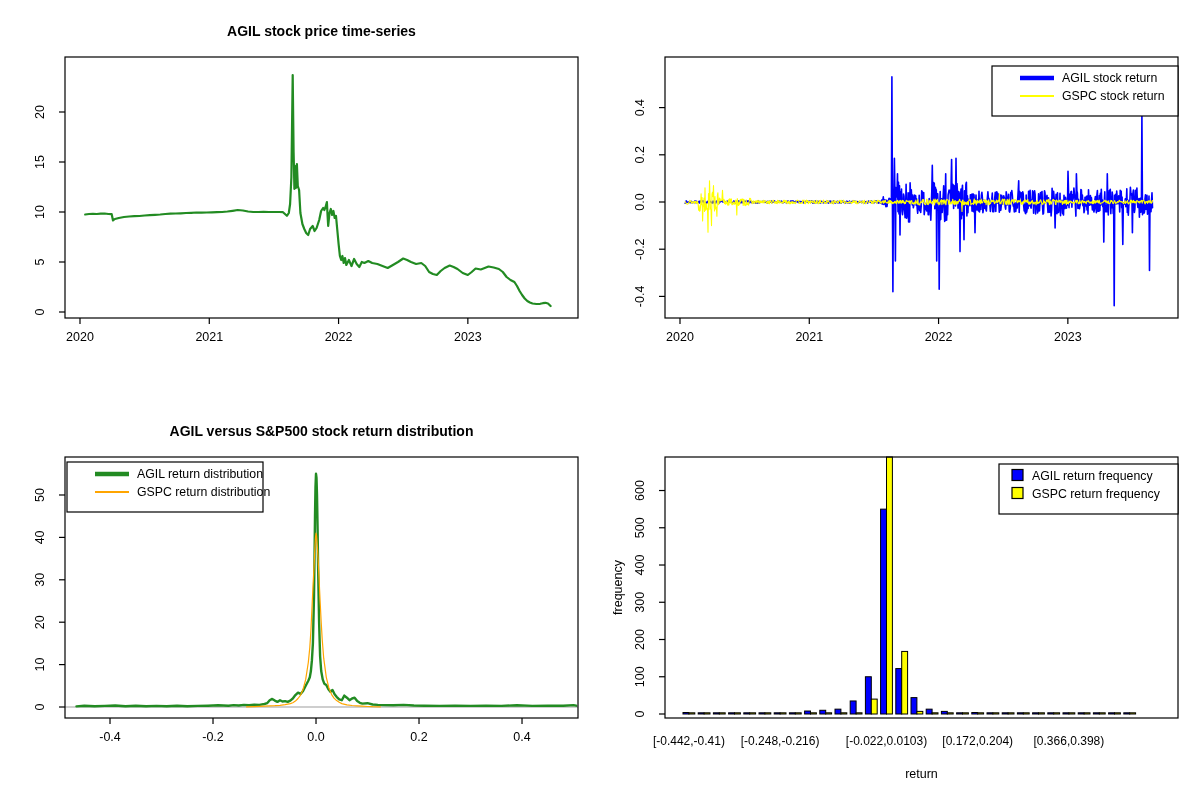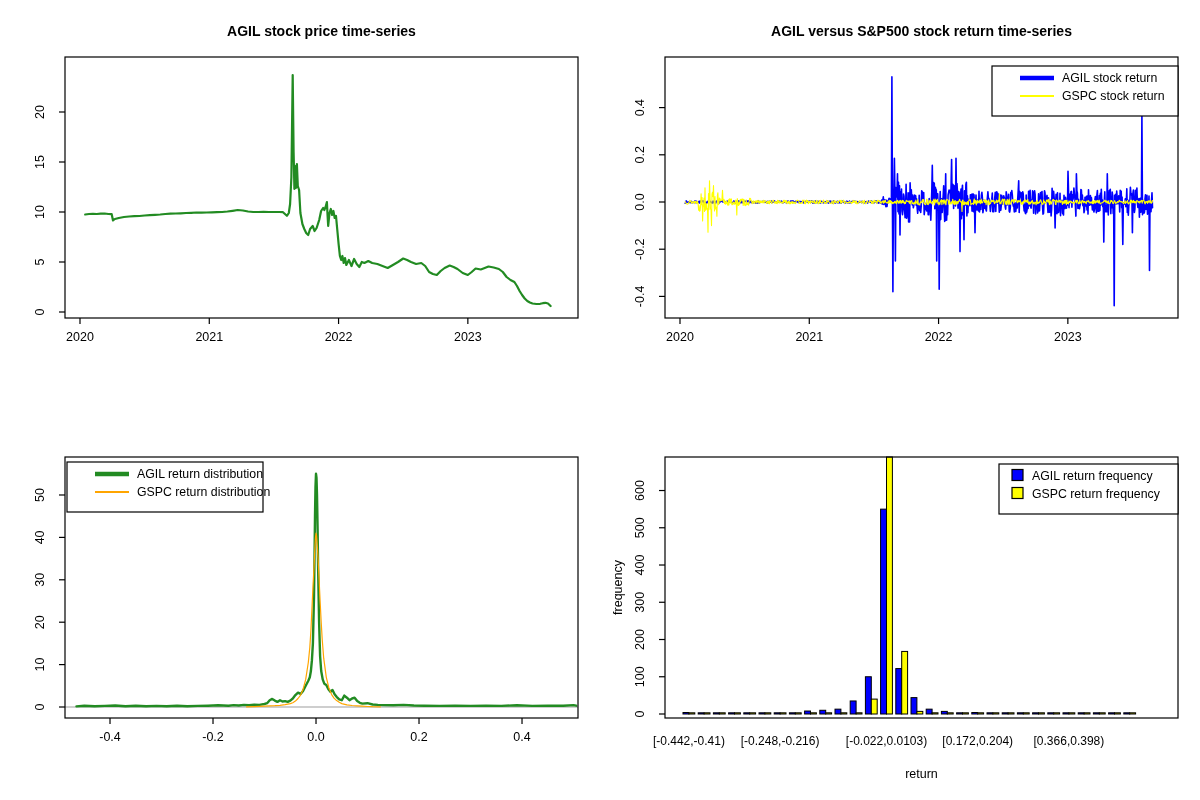--- a/index.html
+++ b/index.html
@@ -40,7 +40,6 @@
       </svg>
   </figure>
   <figure class="panel">
-    <div class="chart-title">AGIL versus S&amp;P500 stock return time-series</div>
     <svg class="chart" viewBox="0 0 600 400">
         <polyline points="85.2,203.2 85.7,203.0 86.2,200.9 86.7,201.5 87.2,202.0 87.8,202.2 88.3,202.1 88.8,202.6 89.3,201.9 89.8,201.5 90.3,202.6 90.9,202.8 91.4,201.4 91.9,202.0 92.4,202.7 92.9,202.3 93.4,202.5 94.0,201.9 94.5,202.5 95.0,200.9 95.5,202.6 96.0,201.1 96.5,202.7 97.1,202.8 97.6,202.8 98.1,202.5 98.6,201.9 99.1,201.4 99.6,203.0 100.2,201.0 100.7,201.9 101.2,201.7 101.7,201.6 102.2,200.9 102.7,201.7 103.3,201.0 103.8,201.2 104.3,203.1 104.8,202.8 105.3,202.3 105.8,202.2 106.4,203.1 106.9,203.0 107.4,201.4 107.9,202.3 108.4,202.2 108.9,202.1 109.5,200.9 110.0,201.5 110.5,201.6 111.0,202.4 111.5,202.3 112.0,202.9 112.6,202.9 113.1,201.0 113.6,202.4 114.1,202.7 114.6,201.7 115.1,202.4 115.7,203.1 116.2,201.6 116.7,201.0 117.2,201.9 117.7,201.2 118.2,201.6 118.8,201.0 119.3,202.9 119.8,201.9 120.3,201.7 120.8,201.1 121.3,200.9 121.9,201.2 122.4,201.8 122.9,200.9 123.4,200.9 123.9,201.9 124.4,201.3 125.0,203.2 125.5,202.0 126.0,202.4 126.5,201.5 127.0,201.9 127.5,201.4 128.1,200.9 128.6,201.9 129.1,201.2 129.6,202.2 130.1,201.7 130.6,201.4 131.2,201.9 131.7,202.4 132.2,202.6 132.7,203.2 133.2,203.1 133.7,201.0 134.3,201.2 134.8,201.7 135.3,203.1 135.8,201.7 136.3,201.8 136.8,201.5 137.4,200.8 137.9,202.5 138.4,200.9 138.9,201.6 139.4,201.3 139.9,201.7 140.5,201.2 141.0,202.9 141.5,200.8 142.0,202.0 142.5,201.8 143.0,202.8 143.6,202.2 144.1,202.7 144.6,201.3 145.1,201.1 145.6,201.4 146.2,201.6 146.7,200.8 147.2,201.7 147.7,201.4 148.2,200.9 148.7,202.0 149.3,202.6 149.8,201.8 150.3,201.3 150.8,201.2 151.3,202.7 151.8,201.9 152.4,202.1 152.9,201.9 153.4,202.8 153.9,202.6 154.4,202.1 154.9,202.1 155.5,202.8 156.0,203.2 156.5,202.8 157.0,203.1 157.5,202.9 158.0,201.1 158.6,200.9 159.1,203.0 159.6,202.8 160.1,202.2 160.6,202.0 161.1,201.5 161.7,202.3 162.2,202.3 162.7,201.3 163.2,201.5 163.7,201.3 164.2,201.9 164.8,201.3 165.3,202.2 165.8,201.9 166.3,202.5 166.8,201.9 167.3,201.4 167.9,203.0 168.4,202.6 168.9,201.2 169.4,201.2 169.9,201.4 170.4,202.2 171.0,202.3 171.5,201.0 172.0,202.6 172.5,202.3 173.0,202.1 173.5,201.2 174.1,202.2 174.6,200.9 175.1,201.9 175.6,202.2 176.1,202.4 176.6,201.9 177.2,202.5 177.7,201.1 178.2,201.8 178.7,200.9 179.2,201.2 179.7,202.0 180.3,202.2 180.8,201.5 181.3,201.0 181.8,201.9 182.3,201.6 182.8,202.8 183.4,201.5 183.9,202.3 184.4,201.7 184.9,201.2 185.4,202.3 185.9,202.5 186.5,203.0 187.0,201.6 187.5,201.5 188.0,200.9 188.5,202.4 189.0,202.6 189.6,203.0 190.1,201.5 190.6,201.0 191.1,201.3 191.6,201.2 192.1,200.9 192.7,202.6 193.2,200.9 193.7,202.5 194.2,201.9 194.7,202.3 195.2,201.5 195.8,201.4 196.3,201.7 196.8,201.5 197.3,201.7 197.8,201.8 198.3,202.5 198.9,201.2 199.4,202.0 199.9,202.9 200.4,201.5 200.9,202.1 201.4,201.9 202.0,201.9 202.5,201.1 203.0,200.9 203.5,202.8 204.0,202.9 204.5,202.5 205.1,201.9 205.6,202.3 206.1,201.0 206.6,201.2 207.1,201.9 207.6,201.0 208.2,202.5 208.7,202.0 209.2,201.0 209.7,201.6 210.2,201.3 210.7,202.4 211.3,201.0 211.8,200.9 212.3,201.2 212.8,203.2 213.3,202.8 213.9,201.4 214.4,202.9 214.9,203.0 215.4,201.0 215.9,202.5 216.4,201.8 217.0,202.6 217.5,201.3 218.0,201.5 218.5,203.0 219.0,202.1 219.5,200.9 220.1,203.0 220.6,203.0 221.1,202.3 221.6,201.3 222.1,201.6 222.6,202.5 223.2,202.0 223.7,202.9 224.2,202.0 224.7,202.2 225.2,201.9 225.7,202.8 226.3,201.4 226.8,202.5 227.3,201.5 227.8,201.2 228.3,203.1 228.8,202.8 229.4,201.5 229.9,201.1 230.4,202.5 230.9,201.2 231.4,201.7 231.9,202.4 232.5,203.0 233.0,202.9 233.5,200.8 234.0,201.5 234.5,202.6 235.0,202.0 235.6,203.0 236.1,202.0 236.6,202.2 237.1,201.3 237.6,202.8 238.1,201.4 238.7,202.8 239.2,202.6 239.7,202.7 240.2,201.1 240.7,203.1 241.2,203.1 241.8,201.0 242.3,201.0 242.8,202.0 243.3,201.8 243.8,201.5 244.3,202.8 244.9,202.0 245.4,203.0 245.9,201.8 246.4,201.5 246.9,201.2 247.4,203.0 248.0,201.8 248.5,202.3 249.0,203.1 249.5,201.0 250.0,202.5 250.5,202.8 251.1,202.5 251.6,202.4 252.1,201.3 252.6,201.2 253.1,201.1 253.6,201.4 254.2,201.5 254.7,201.1 255.2,201.7 255.7,201.5 256.2,201.6 256.7,202.5 257.3,202.2 257.8,201.6 258.3,202.4 258.8,202.6 259.3,202.0 259.8,201.8 260.4,201.6 260.9,202.2 261.4,201.5 261.9,202.6 262.4,201.4 262.9,202.0 263.5,202.1 264.0,202.3 264.5,201.3 265.0,202.9 265.5,201.9 266.0,201.9 266.6,201.6 267.1,201.7 267.6,203.0 268.1,202.2 268.6,201.0 269.1,201.5 269.7,202.0 270.2,201.5 270.7,202.4 271.2,200.9 271.7,203.0 272.2,201.4 272.8,202.1 273.3,202.7 273.8,202.0 274.3,202.7 274.8,201.2 275.3,200.8 275.9,201.9 276.4,201.0 276.9,202.8 277.4,202.0 277.9,202.8 278.5,203.1 279.0,201.5 279.5,201.4 280.0,202.7 280.5,203.2 281.0,202.0 281.7,200.1 282.2,204.2 282.7,201.6 283.3,196.8 283.8,204.4 284.3,201.4 284.9,199.7 285.4,204.4 285.9,206.7 286.5,200.4 287.0,206.5 287.5,201.5 288.1,202.6 288.6,200.0 289.1,198.2 289.7,199.2 290.2,201.1 290.7,198.7 291.4,200.9 291.9,76.9 292.4,197.4 292.9,291.7 293.4,198.0 293.9,195.0 294.4,158.3 294.9,193.1 295.4,261.0 295.9,187.6 296.4,195.0 296.9,196.9 297.5,173.7 298.0,211.8 298.5,182.2 299.0,213.9 299.5,185.7 300.0,235.0 300.5,192.1 301.0,201.3 301.5,189.0 302.0,211.2 302.5,214.7 303.0,208.9 303.5,194.0 304.0,196.2 304.5,208.9 305.1,217.7 305.6,209.6 306.1,184.4 306.6,218.3 307.1,216.0 307.6,211.9 308.1,192.7 308.6,222.0 309.1,193.4 309.6,221.9 310.1,182.9 310.8,201.8 311.3,189.8 311.8,199.2 312.3,205.0 312.8,195.0 313.3,207.8 313.8,205.4 314.3,197.8 314.7,195.1 315.2,201.0 315.7,195.8 316.2,205.1 316.7,199.0 317.2,208.6 317.7,213.3 318.2,204.6 318.7,209.1 319.2,195.2 319.7,210.8 320.2,206.6 320.7,212.4 321.2,206.3 321.7,190.7 322.2,191.9 322.7,199.8 323.2,196.0 323.7,192.6 324.2,214.6 324.7,209.9 325.2,209.6 325.7,204.3 326.2,203.0 326.7,211.0 327.2,203.1 327.7,205.4 328.2,214.7 328.7,214.8 329.2,198.5 329.7,203.9 330.2,207.2 330.8,220.3 331.3,204.5 331.8,191.1 332.3,165.4 332.8,200.3 333.3,193.2 333.8,182.5 334.3,183.5 334.8,208.7 335.3,187.3 335.8,189.3 336.3,190.0 336.7,261.0 337.2,194.2 337.7,193.7 338.2,209.2 338.7,209.9 339.2,289.3 339.7,208.4 340.2,191.5 340.7,219.6 341.2,199.0 341.7,198.9 342.2,212.4 342.7,203.7 343.2,195.5 343.7,185.8 344.2,210.0 344.7,221.5 345.2,199.0 345.7,173.7 346.1,220.3 346.6,220.1 347.1,205.9 347.6,214.7 348.1,194.9 348.6,192.6 349.1,190.0 349.6,191.1 350.1,190.7 350.6,201.9 351.1,184.8 351.6,159.5 352.1,200.9 352.6,184.1 353.1,185.0 353.6,208.5 354.1,185.6 354.6,190.2 355.1,202.2 355.5,206.0 356.0,158.3 356.5,202.1 357.0,183.6 357.5,192.6 358.0,208.2 358.5,191.5 359.0,192.0 359.5,196.7 360.0,251.6 360.5,197.2 361.0,189.1 361.5,218.7 362.0,190.3 362.5,185.2 363.0,214.9 363.5,205.8 364.0,239.8 364.5,190.9 364.9,201.6 365.4,205.0 365.9,184.2 366.4,182.3 366.9,216.0 367.4,195.7 367.9,212.6 368.4,199.2 368.9,203.2 369.4,200.2 369.9,205.7 370.4,194.9 370.9,197.7 371.5,194.3 372.0,211.1 372.5,209.0 373.0,193.8 373.5,211.7 374.0,194.8 374.5,206.1 375.0,232.7 375.5,205.5 376.0,195.0 376.5,208.3 377.0,210.0 377.5,202.7 378.0,199.6 378.5,211.0 379.0,191.3 379.5,211.9 380.0,199.2 380.4,201.7 380.9,209.4 381.4,195.1 381.9,192.3 382.4,198.1 382.9,212.6 383.4,209.1 383.9,200.0 384.4,208.2 384.9,206.4 385.4,203.5 385.9,209.5 386.4,211.0 386.9,202.5 387.4,197.7 387.9,191.9 388.4,198.5 388.9,198.4 389.4,202.7 389.9,205.3 390.4,211.4 390.9,206.0 391.3,200.4 391.8,199.3 392.3,193.1 392.8,211.7 393.3,207.5 393.8,211.7 394.3,202.2 394.8,197.2 395.3,192.2 395.8,211.5 396.3,195.9 396.8,191.7 397.3,203.1 397.8,193.4 398.3,194.4 398.8,202.8 399.3,212.1 399.8,207.8 400.3,195.0 400.8,210.1 401.3,205.0 401.7,195.4 402.2,198.0 402.7,204.0 403.2,201.8 403.7,195.7 404.2,197.5 404.7,198.3 405.2,206.8 405.7,209.1 406.2,191.8 406.7,194.6 407.2,204.9 407.7,202.1 408.2,199.3 408.7,194.4 409.2,211.1 409.7,212.1 410.3,207.8 410.8,192.5 411.3,194.0 411.8,190.5 412.3,194.9 412.8,203.1 413.3,206.2 413.8,205.1 414.3,212.0 414.8,202.6 415.3,209.5 415.8,211.5 416.3,206.1 416.8,201.2 417.3,207.9 417.7,198.7 418.2,191.1 418.7,180.8 419.2,212.4 419.7,191.5 420.2,193.8 420.7,196.9 421.2,192.8 421.7,203.2 422.2,195.0 422.7,191.8 423.2,193.9 423.7,205.9 424.2,211.0 424.7,204.3 425.2,212.8 425.7,213.7 426.2,195.1 426.7,212.2 427.2,209.0 427.7,203.7 428.1,208.4 428.6,191.3 429.1,196.9 429.6,205.6 430.1,190.2 430.6,206.4 431.1,208.1 431.6,199.7 432.1,202.0 432.6,190.9 433.1,194.3 433.6,213.2 434.1,193.0 434.6,190.9 435.1,194.7 435.6,214.0 436.1,202.9 436.6,208.8 437.1,201.7 437.6,212.9 438.1,210.4 438.6,193.8 439.0,210.9 439.5,210.7 440.0,200.6 440.5,192.5 441.0,203.4 441.5,192.7 442.0,191.5 442.5,205.8 443.0,214.2 443.5,213.4 444.0,202.9 444.5,190.8 445.0,193.0 445.5,202.6 446.0,201.7 446.5,196.8 447.0,195.4 447.5,204.5 448.0,212.5 448.5,197.8 449.1,211.6 449.6,212.1 450.1,202.3 450.6,200.3 451.1,216.0 451.6,209.1 452.1,188.2 452.6,199.8 453.1,193.9 453.6,191.2 454.1,197.0 454.6,204.1 455.1,228.0 455.6,203.1 456.1,194.4 456.6,204.9 457.0,213.7 457.5,192.8 458.0,212.0 458.5,212.5 459.0,210.2 459.5,209.6 460.0,193.3 460.5,215.6 461.0,200.8 461.5,206.4 462.0,200.3 462.5,213.0 463.0,213.8 463.5,215.0 464.0,195.3 464.5,208.6 465.0,208.4 465.5,197.3 466.0,199.9 466.5,208.3 467.0,202.9 467.5,205.1 468.0,171.3 468.5,190.2 469.0,207.6 469.5,194.4 470.0,202.8 470.5,197.4 471.0,191.6 471.4,191.4 471.9,207.2 472.4,194.7 472.9,199.7 473.4,197.4 473.9,188.0 474.4,193.6 474.9,198.4 475.4,205.6 475.9,216.1 476.4,173.7 476.9,191.0 477.4,193.0 477.9,208.5 478.4,199.4 478.9,202.0 479.4,208.8 479.9,206.0 480.4,204.4 480.9,189.5 481.4,190.0 481.9,200.6 482.4,195.0 482.9,205.7 483.4,200.2 484.0,212.7 484.5,210.4 485.0,197.3 485.5,205.9 486.0,200.4 486.5,196.2 487.0,210.0 487.5,196.0 488.0,214.1 488.5,189.8 489.0,201.3 489.5,205.2 490.0,199.8 490.4,195.6 490.9,204.8 491.4,197.6 491.9,203.3 492.4,209.9 492.9,205.7 493.4,203.5 493.9,212.0 494.4,209.8 494.9,199.6 495.4,196.6 495.9,206.3 496.4,212.7 496.9,195.0 497.4,190.5 497.9,211.2 498.4,200.2 498.9,211.3 499.4,195.5 499.9,210.6 500.4,193.2 500.9,205.1 501.3,189.2 501.8,202.9 502.3,199.7 502.8,206.7 503.3,202.1 503.8,242.1 504.3,200.7 504.8,191.9 505.3,211.6 505.8,211.6 506.3,205.8 506.8,211.7 507.3,173.7 507.8,204.9 508.3,214.9 508.8,199.7 509.3,190.5 509.8,199.2 510.3,189.4 510.8,213.6 511.3,198.0 511.7,207.6 512.2,192.0 512.7,195.9 513.2,213.6 513.7,210.7 514.2,305.8 514.7,195.3 515.2,196.1 515.7,194.3 516.2,203.9 516.7,191.0 517.2,198.0 517.7,203.8 518.2,199.5 518.7,195.8 519.2,198.3 519.7,212.0 520.2,190.4 520.7,192.3 521.2,191.3 521.7,207.7 522.1,197.1 522.8,244.5 523.3,203.6 523.8,203.1 524.3,204.1 524.8,202.4 525.3,198.8 525.8,206.6 526.3,201.5 526.8,188.8 527.3,212.4 527.8,200.0 528.3,215.1 528.8,206.0 529.3,200.9 529.9,200.5 530.4,187.4 530.9,193.6 531.4,193.8 531.9,196.1 532.4,232.7 532.9,193.5 533.4,190.1 533.9,202.7 534.4,212.4 534.9,208.8 535.4,190.4 535.9,200.1 536.4,193.8 536.9,188.1 537.4,203.0 537.9,207.4 538.4,203.8 538.9,198.5 539.4,217.2 539.9,202.6 540.4,198.2 540.9,212.1 541.4,208.2 541.9,114.7 542.5,214.7 543.0,200.5 543.5,200.6 544.0,213.2 544.5,211.9 545.0,198.8 545.5,194.7 546.0,209.4 546.5,204.5 547.0,195.4 547.5,214.3 548.0,205.8 548.5,209.1 549.0,196.1 549.5,270.4 550.0,201.0 550.5,201.6 551.0,211.7 551.5,200.7 552.0,192.8 552.5,207.7" fill="none" stroke="#0000FF" stroke-width="1.6" stroke-linejoin="round" stroke-linecap="round"></polyline>
         <polyline points="85.2,201.7 85.7,202.6 86.2,203.8 86.7,203.9 87.2,204.0 87.7,204.1 88.2,203.7 88.8,202.6 89.3,201.8 89.8,200.4 90.3,201.3 90.8,200.9 91.3,202.9 91.8,203.4 92.3,201.7 92.8,202.6 93.4,201.7 93.9,201.5 94.4,203.6 94.9,201.4 95.4,202.3 95.9,201.3 96.4,202.7 96.9,203.7 97.5,201.0 98.1,203.9 98.6,210.1 99.1,205.7 99.6,211.1 100.1,210.7 100.6,206.2 101.1,193.8 101.6,204.7 102.1,197.5 102.6,220.9 103.1,204.7 103.6,206.1 104.0,198.0 104.5,211.5 105.0,187.8 105.5,210.3 106.0,208.1 106.5,203.7 107.0,209.6 107.5,208.5 108.0,232.2 108.5,193.6 109.0,209.6 109.5,180.8 110.0,196.9 110.5,208.7 111.0,209.8 111.5,225.6 112.0,194.1 112.5,192.2 113.0,196.7 113.5,185.5 114.0,204.4 114.5,211.0 115.0,196.5 115.5,209.0 116.0,207.1 116.5,209.2 116.9,216.2 117.4,195.4 117.9,192.7 118.4,204.6 118.9,203.9 119.4,198.1 120.1,198.9 120.6,200.9 121.1,200.5 121.6,200.4 122.0,198.8 122.5,190.2 123.0,199.9 123.5,201.8 124.0,199.4 124.5,203.7 125.0,200.9 125.5,204.2 126.0,203.4 126.5,201.1 127.0,202.7 127.5,204.9 128.0,205.2 128.4,199.9 128.9,204.9 129.4,198.8 129.9,199.8 130.4,203.1 130.9,198.9 131.4,199.0 131.9,204.7 132.4,203.2 132.9,204.8 133.4,202.0 133.9,203.3 134.4,202.9 134.9,204.5 135.3,201.0 135.8,200.1 136.3,203.3 136.8,215.0 137.3,198.5 137.8,201.4 138.3,205.5 138.8,205.1 139.3,202.0 139.8,204.3 140.3,199.4 140.8,201.4 141.3,199.2 141.7,200.1 142.2,199.1 142.7,199.1 143.2,205.5 143.7,199.2 144.2,200.1 144.7,205.3 145.2,204.9 145.7,205.6 146.2,199.7 146.7,204.6 147.2,203.2 147.7,204.6 148.1,202.9 148.6,205.1 149.1,201.9 149.6,198.3 150.1,198.4 150.6,198.8 151.1,201.2 151.7,200.8 152.2,203.8 152.7,203.0 153.2,201.3 153.7,200.9 154.2,203.4 154.7,201.9 155.2,201.5 155.7,201.0 156.2,203.3 156.6,200.8 157.1,201.0 157.6,202.3 158.1,200.2 158.6,201.9 159.1,203.4 159.6,201.4 160.1,201.0 160.6,202.7 161.0,200.8 161.5,202.6 162.0,201.7 162.5,202.8 163.0,201.1 163.5,200.3 164.0,203.2 164.5,201.0 165.0,201.2 165.4,200.8 165.9,201.6 166.4,203.4 166.9,203.4 167.4,201.3 167.9,201.4 168.4,203.4 168.9,201.2 169.4,203.8 169.9,200.6 170.3,200.6 170.8,201.7 171.3,202.7 171.8,203.3 172.3,200.9 172.8,200.5 173.3,200.3 173.8,201.6 174.3,202.9 174.7,202.0 175.2,203.3 175.7,201.5 176.2,201.5 176.7,203.5 177.2,203.6 177.7,200.2 178.2,201.9 178.7,200.6 179.1,203.2 179.6,202.2 180.1,201.2 180.6,202.3 181.1,202.9 181.6,203.1 182.1,201.7 182.6,202.6 183.1,203.2 183.6,200.2 184.0,202.1 184.5,200.4 185.0,201.0 185.5,202.5 186.0,200.6 186.5,200.8 187.0,203.8 187.5,202.5 188.0,201.7 188.4,202.8 188.9,201.1 189.4,203.8 189.9,201.8 190.4,203.8 190.9,203.0 191.4,201.7 191.9,202.8 192.4,203.4 192.8,201.4 193.3,202.5 193.8,203.1 194.3,202.2 194.8,202.8 195.3,203.6 195.8,202.9 196.3,200.8 196.8,200.6 197.2,200.3 197.7,200.3 198.2,200.5 198.7,200.7 199.2,203.5 199.7,202.5 200.2,203.5 200.7,203.3 201.2,202.5 201.7,203.0 202.1,203.5 202.6,200.4 203.1,200.3 203.6,200.8 204.1,200.2 204.6,203.6 205.1,202.3 205.6,203.7 206.1,200.5 206.5,200.2 207.0,201.9 207.5,200.6 208.0,201.5 208.5,203.7 209.0,201.2 209.5,202.6 210.0,201.3 210.5,203.1 210.9,200.6 211.4,201.8 211.9,201.9 212.4,200.9 212.9,203.0 213.4,202.4 213.9,201.6 214.4,200.5 214.9,203.4 215.4,203.0 215.8,201.8 216.3,203.5 216.8,200.3 217.3,201.6 217.8,202.1 218.3,203.8 218.8,203.3 219.3,200.6 219.8,202.9 220.2,200.3 220.7,202.0 221.2,202.7 221.7,202.5 222.2,202.9 222.7,202.1 223.2,200.8 223.7,200.1 224.2,202.2 224.6,203.3 225.1,202.8 225.6,202.5 226.1,203.6 226.6,200.3 227.1,201.2 227.6,202.2 228.1,201.1 228.6,201.0 229.0,202.0 229.5,202.6 230.0,203.1 230.5,203.3 231.0,203.6 231.5,202.4 232.0,201.1 232.5,202.2 233.0,203.7 233.5,203.9 233.9,200.5 234.4,202.2 234.9,200.6 235.4,202.6 235.9,202.0 236.4,202.3 236.9,202.2 237.4,201.3 237.9,203.2 238.3,202.9 238.8,201.4 239.3,200.8 239.8,200.4 240.3,200.5 240.8,203.4 241.3,200.2 241.8,202.6 242.3,202.1 242.7,202.0 243.2,201.0 243.7,200.2 244.2,201.8 244.7,203.7 245.2,201.8 245.7,201.7 246.2,202.2 246.7,202.3 247.2,202.9 247.6,202.5 248.1,203.2 248.6,202.2 249.1,201.7 249.6,202.7 250.1,201.9 250.6,202.0 251.1,202.2 251.6,203.6 252.0,202.5 252.5,202.7 253.0,200.3 253.5,202.5 254.0,201.0 254.5,200.9 255.0,201.6 255.5,203.3 256.0,201.1 256.4,201.1 256.9,203.8 257.4,203.7 257.9,203.3 258.4,202.3 258.9,201.8 259.4,200.7 259.9,201.9 260.4,202.1 260.8,201.5 261.3,202.7 261.8,202.2 262.3,201.6 262.8,200.8 263.3,203.9 263.8,201.8 264.3,200.3 264.8,202.5 265.3,202.7 265.7,203.8 266.2,203.5 266.7,202.1 267.2,201.1 267.7,201.9 268.2,202.2 268.7,202.3 269.2,202.4 269.7,201.0 270.1,201.3 270.6,200.7 271.1,201.0 271.6,203.5 272.1,201.4 272.6,202.6 273.1,203.7 273.6,201.4 274.1,200.3 274.5,202.1 275.0,200.5 275.5,202.0 276.0,201.9 276.5,201.6 277.0,203.6 277.5,200.3 278.0,201.0 278.5,200.4 279.0,201.5 279.4,201.7 279.9,201.2 280.4,203.2 280.9,201.9 281.4,202.9 281.9,201.8 282.4,201.0 282.9,201.8 283.4,203.3 283.8,200.5 284.3,202.6 284.8,201.3 285.3,200.3 285.8,202.3 286.3,202.5 286.8,202.9 287.3,202.5 287.8,202.0 288.2,203.5 288.7,200.9 289.2,202.8 289.7,200.2 290.2,202.8 290.7,200.5 291.2,202.9 291.7,201.6 292.2,203.7 292.6,202.5 293.1,203.6 293.6,202.6 294.1,202.7 294.6,201.6 295.1,203.2 295.6,202.0 296.1,201.0 296.6,203.6 297.1,201.5 297.5,200.3 298.0,201.2 298.5,203.2 299.0,202.4 299.5,200.7 300.0,203.3 300.5,200.4 301.0,201.4 301.5,203.1 301.9,201.5 302.4,200.2 302.9,202.7 303.4,200.7 303.9,202.4 304.4,203.7 304.9,202.1 305.4,203.5 305.9,201.9 306.3,200.2 306.8,201.0 307.3,201.4 307.8,201.1 308.3,201.7 308.8,201.2 309.3,203.1 309.8,200.9 310.3,203.9 310.8,201.1 311.2,201.5 311.7,200.6 312.2,203.4 312.7,202.9 313.4,204.1 313.8,202.8 314.3,203.8 314.8,202.0 315.3,203.7 315.8,200.1 316.3,202.6 316.8,202.1 317.3,204.1 317.8,199.2 318.3,203.9 318.8,204.6 319.3,204.1 319.7,205.0 320.2,202.7 320.7,201.8 321.2,202.3 321.7,202.6 322.2,200.3 322.7,199.5 323.2,201.6 323.7,199.6 324.2,203.8 324.7,203.4 325.2,204.5 325.6,204.6 326.1,203.8 326.6,199.1 327.1,199.5 327.6,204.4 328.1,204.6 328.6,203.8 329.1,200.2 329.6,202.9 330.1,202.9 330.6,200.0 331.1,202.6 331.6,202.8 332.0,203.9 332.5,203.7 333.0,201.6 333.5,199.7 334.0,200.8 334.5,204.9 335.0,199.0 335.5,200.3 336.0,203.0 336.5,200.3 337.0,201.5 337.5,199.2 337.9,203.8 338.4,202.4 338.9,204.8 339.4,202.7 339.9,204.2 340.4,200.9 340.9,201.5 341.4,199.6 341.9,204.6 342.4,200.3 342.9,201.4 343.4,200.0 343.8,204.0 344.3,202.7 344.8,199.8 345.3,201.9 345.8,204.8 346.3,200.8 346.8,199.3 347.3,199.7 347.8,199.9 348.3,200.4 348.8,204.5 349.3,202.5 349.7,200.7 350.2,203.6 350.7,203.9 351.2,204.0 351.7,201.8 352.2,202.9 352.7,199.2 353.2,202.0 353.7,204.2 354.2,201.0 354.7,204.6 355.2,200.6 355.6,203.9 356.1,202.8 356.6,201.6 357.1,204.2 357.6,201.5 358.1,203.3 358.6,201.0 359.1,201.0 359.6,199.2 360.1,201.3 360.6,201.9 361.1,201.8 361.5,201.9 362.0,211.4 362.5,200.3 363.0,200.1 363.5,204.6 364.0,204.7 364.5,201.8 365.0,204.3 365.5,202.9 366.0,202.2 366.5,204.2 367.0,204.4 367.5,201.6 367.9,203.4 368.4,205.0 368.9,199.8 369.4,200.4 369.9,199.6 370.4,200.0 370.9,204.6 371.4,204.2 371.9,203.6 372.4,203.2 372.9,203.4 373.4,204.5 373.8,200.4 374.3,198.9 374.8,203.4 375.3,200.3 375.8,201.7 376.3,204.9 376.8,201.3 377.3,200.0 377.8,203.1 378.3,201.0 378.8,201.6 379.3,202.9 379.7,200.1 380.2,200.5 380.7,203.6 381.2,199.1 381.7,202.3 382.2,202.8 382.7,202.3 383.2,200.7 383.7,199.7 384.2,199.9 384.7,202.4 385.2,202.2 385.6,199.7 386.1,204.6 386.6,200.2 387.1,201.5 387.6,201.3 388.1,204.9 388.6,199.9 389.1,201.5 389.6,204.6 390.1,203.0 390.6,203.4 391.1,201.2 391.5,200.0 392.0,201.7 392.5,201.1 393.0,200.4 393.5,201.6 394.0,200.6 394.5,203.7 395.0,202.9 395.5,201.9 396.0,202.0 396.5,200.0 397.0,202.9 397.4,200.8 397.9,202.2 398.4,200.2 398.9,201.2 399.4,193.7 399.9,203.6 400.4,202.2 400.9,203.9 401.4,201.6 401.9,200.8 402.4,199.1 402.9,199.2 403.3,204.7 403.8,200.0 404.3,199.2 404.8,199.5 405.3,203.2 405.8,204.3 406.3,201.1 406.8,204.7 407.3,199.4 407.8,200.5 408.3,204.4 408.8,200.8 409.3,199.0 409.7,204.1 410.2,203.6 410.7,204.1 411.2,200.5 411.7,202.1 412.2,199.6 412.7,201.0 413.2,199.7 413.7,202.9 414.2,202.3 414.7,199.5 415.2,199.9 415.6,199.8 416.1,201.0 416.8,201.1 417.3,202.8 417.8,200.5 418.3,201.9 418.8,200.6 419.3,201.8 419.8,201.3 420.3,199.8 420.7,202.3 421.2,203.9 421.7,204.3 422.2,201.7 422.7,203.8 423.2,204.0 423.7,200.9 424.2,200.8 424.7,201.4 425.2,199.6 425.7,202.0 426.2,201.6 426.7,200.4 427.2,202.4 427.7,199.2 428.2,202.6 428.7,204.1 429.2,201.9 429.7,204.2 430.2,202.3 430.7,203.8 431.2,201.5 431.7,202.3 432.2,200.2 432.6,201.4 433.1,203.8 433.6,202.4 434.1,204.0 434.6,203.0 435.1,202.1 435.6,202.9 436.1,204.8 436.6,201.5 437.1,200.4 437.6,203.6 438.1,202.2 438.6,203.2 439.1,202.1 439.6,202.6 440.1,200.3 440.6,199.8 441.1,201.0 441.6,203.0 442.1,204.7 442.6,203.2 443.1,204.1 443.6,199.7 444.1,202.6 444.5,201.6 445.0,202.7 445.5,203.7 446.0,202.5 446.5,200.0 447.0,201.3 447.5,200.1 448.0,202.1 448.5,199.2 449.0,202.1 449.5,204.6 450.0,200.6 450.5,201.1 451.0,204.3 451.5,203.6 452.0,201.7 452.5,199.9 453.0,200.7 453.5,199.4 454.0,200.5 454.5,200.7 455.0,200.5 455.5,204.4 456.0,204.6 456.4,200.0 456.9,200.4 457.4,201.2 457.9,202.4 458.4,201.1 458.9,200.9 459.4,200.2 459.9,202.5 460.4,202.5 460.9,200.0 461.4,201.8 461.9,202.0 462.4,204.4 462.9,201.0 463.4,203.2 463.9,203.2 464.4,200.6 464.9,203.3 465.4,200.5 465.9,200.3 466.4,204.7 466.9,200.1 467.4,203.5 467.8,202.4 468.5,203.9 469.0,200.8 469.5,202.4 470.0,201.8 470.5,201.1 471.0,201.3 471.4,202.8 471.9,201.9 472.4,202.8 472.9,202.6 473.4,202.2 473.9,203.8 474.4,202.8 474.9,202.1 475.4,201.5 475.9,200.3 476.4,202.9 476.9,200.4 477.3,200.2 477.8,201.4 478.3,203.8 478.8,202.4 479.3,203.6 479.8,200.4 480.3,202.2 480.8,202.6 481.3,203.7 481.8,200.8 482.3,201.5 482.7,200.3 483.2,202.9 483.7,201.4 484.2,202.2 484.7,201.4 485.2,202.7 485.7,202.0 486.2,203.7 486.7,201.3 487.2,200.9 487.7,201.5 488.2,201.9 488.6,200.6 489.1,202.0 489.6,202.3 490.1,203.3 490.6,202.1 491.1,202.5 491.6,202.0 492.1,203.5 492.6,200.5 493.1,203.8 493.6,203.1 494.1,201.0 494.5,200.4 495.0,203.2 495.5,202.9 496.0,200.6 496.5,202.3 497.0,201.4 497.5,200.4 498.0,202.6 498.5,202.9 499.0,200.1 499.5,201.1 499.9,203.3 500.4,203.9 500.9,203.3 501.4,202.9 501.9,202.7 502.4,202.7 502.9,202.6 503.4,201.5 503.9,201.5 504.4,200.8 504.9,200.2 505.4,201.9 505.8,200.9 506.3,202.2 506.8,200.9 507.3,202.9 507.8,203.1 508.3,200.9 508.8,203.6 509.3,203.2 509.8,203.4 510.3,203.1 510.8,200.3 511.3,201.4 511.7,200.6 512.2,201.4 512.7,203.2 513.2,203.5 513.7,203.0 514.2,201.2 514.7,200.7 515.2,202.0 515.7,203.6 516.2,203.0 516.7,202.4 517.1,202.8 517.6,201.5 518.1,202.3 518.6,202.2 519.1,200.5 519.6,200.4 520.1,201.7 520.6,201.6 521.1,201.6 521.6,202.2 522.1,201.6 522.6,202.6 523.0,202.4 523.5,203.8 524.0,203.1 524.5,202.5 525.0,200.6 525.5,203.5 526.0,201.7 526.5,202.4 527.0,201.9 527.5,200.4 528.0,203.6 528.5,203.9 528.9,202.8 529.4,203.1 529.9,202.5 530.4,200.4 530.9,203.2 531.4,200.2 531.9,200.8 532.4,202.3 532.9,202.7 533.4,200.4 533.9,202.2 534.3,202.7 534.8,201.2 535.3,203.0 535.8,201.9 536.3,202.7 536.8,200.5 537.3,200.8 537.8,201.1 538.3,202.6 538.8,201.4 539.3,201.2 539.8,203.1 540.2,202.2 540.7,200.9 541.2,201.1 541.7,200.4 542.2,203.1 542.7,200.9 543.2,200.3 543.7,200.1 544.2,201.1 544.7,203.2 545.2,203.9 545.7,201.7 546.1,201.5 546.6,202.3 547.1,201.3 547.6,203.4 548.1,201.1 548.6,202.2 549.1,200.5 549.6,201.6 550.1,203.0 550.6,200.4 551.1,203.0 551.5,203.1 552.0,202.5 552.5,200.5" fill="none" stroke="#FFFF00" stroke-width="1.1" stroke-linejoin="round" stroke-linecap="round"></polyline>

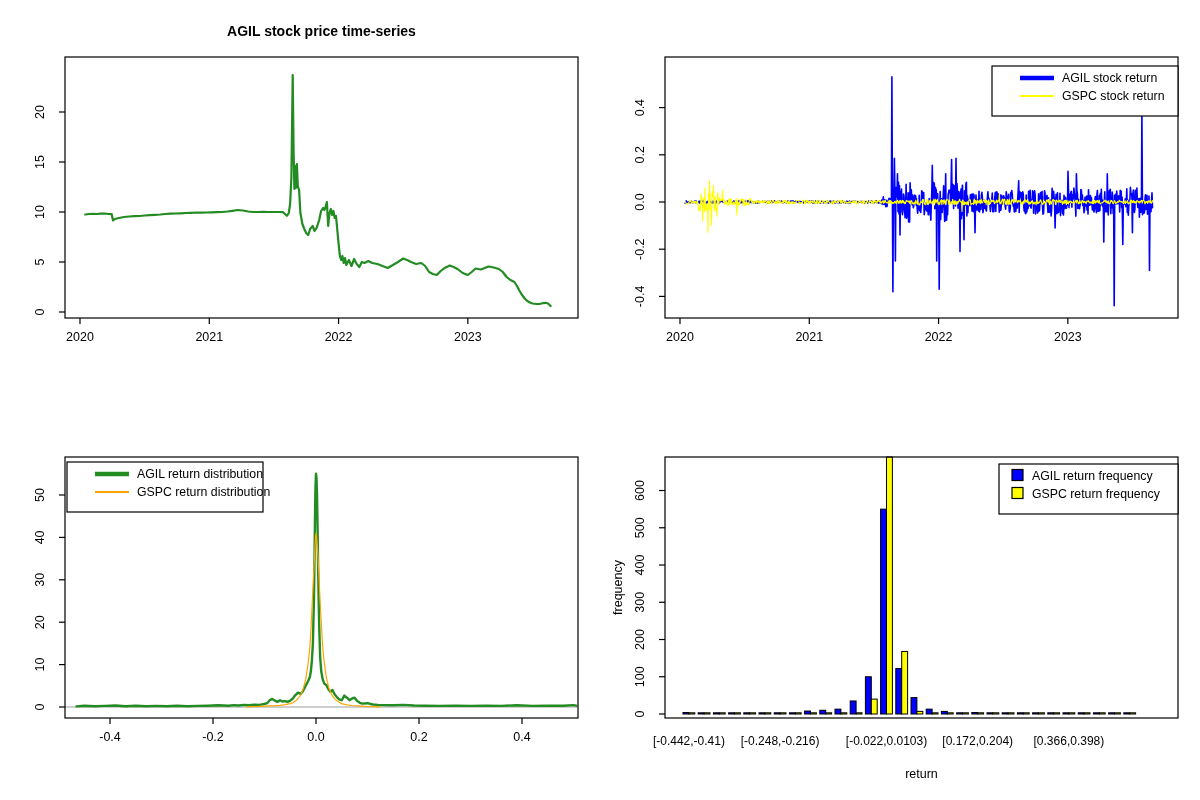--- a/index.html
+++ b/index.html
@@ -70,6 +70,7 @@
       </svg>
   </figure>
   <figure class="panel">
+    <div class="chart-title">AGIL versus S&amp;P500 stock return distribution</div>
     <svg class="chart" viewBox="0 0 600 400">
         <line x1="65" y1="307.00097475387463" x2="578" y2="307.00097475387463" stroke="#BEBEBE" stroke-width="1.4"></line>
         <polyline points="76.5,306.4 84.3,305.7 94.6,306.2 104.9,305.9 115.2,305.5 125.5,306.2 135.8,305.7 146.1,306.2 156.4,305.9 166.7,306.2 177.0,305.7 187.3,306.2 197.6,305.9 207.9,305.7 218.2,305.3 228.5,305.7 233.6,305.1 238.8,305.5 243.9,304.9 249.1,305.3 254.2,304.7 259.4,304.9 264.5,304.0 267.1,303.2 269.7,300.2 272.2,298.9 274.8,300.6 277.4,301.9 280.0,300.2 282.5,301.5 285.1,301.1 287.7,301.9 290.3,300.6 292.8,298.5 295.4,295.1 298.0,292.6 300.6,293.9 303.1,290.9 305.7,285.8 308.3,280.7 309.8,277.3 310.9,271.0 311.9,260.4 312.9,243.4 314.0,196.8 314.5,158.6 315.0,116.2 315.5,86.5 316.0,73.8 316.5,78.0 317.0,95.0 317.6,128.9 318.1,167.1 319.1,222.2 320.1,256.1 321.2,271.0 322.7,279.4 324.3,283.7 326.3,285.0 328.4,289.2 330.4,291.7 332.5,290.0 334.6,294.3 336.6,296.8 339.2,299.4 341.8,300.2 344.3,295.6 346.9,297.7 349.5,300.2 352.1,298.5 354.6,297.7 357.2,301.1 359.8,302.8 362.4,303.6 367.5,303.2 372.7,304.5 377.8,304.9 383.0,305.1 393.3,305.3 403.6,304.9 413.9,305.5 424.2,305.7 439.6,305.9 455.1,305.7 470.5,305.9 486.0,305.7 501.4,305.9 516.9,305.3 532.3,305.9 547.8,305.7 563.2,305.7 573.5,305.1 576.1,305.7" fill="none" stroke="#228B22" stroke-width="2.4" stroke-linejoin="round" stroke-linecap="round"></polyline>

